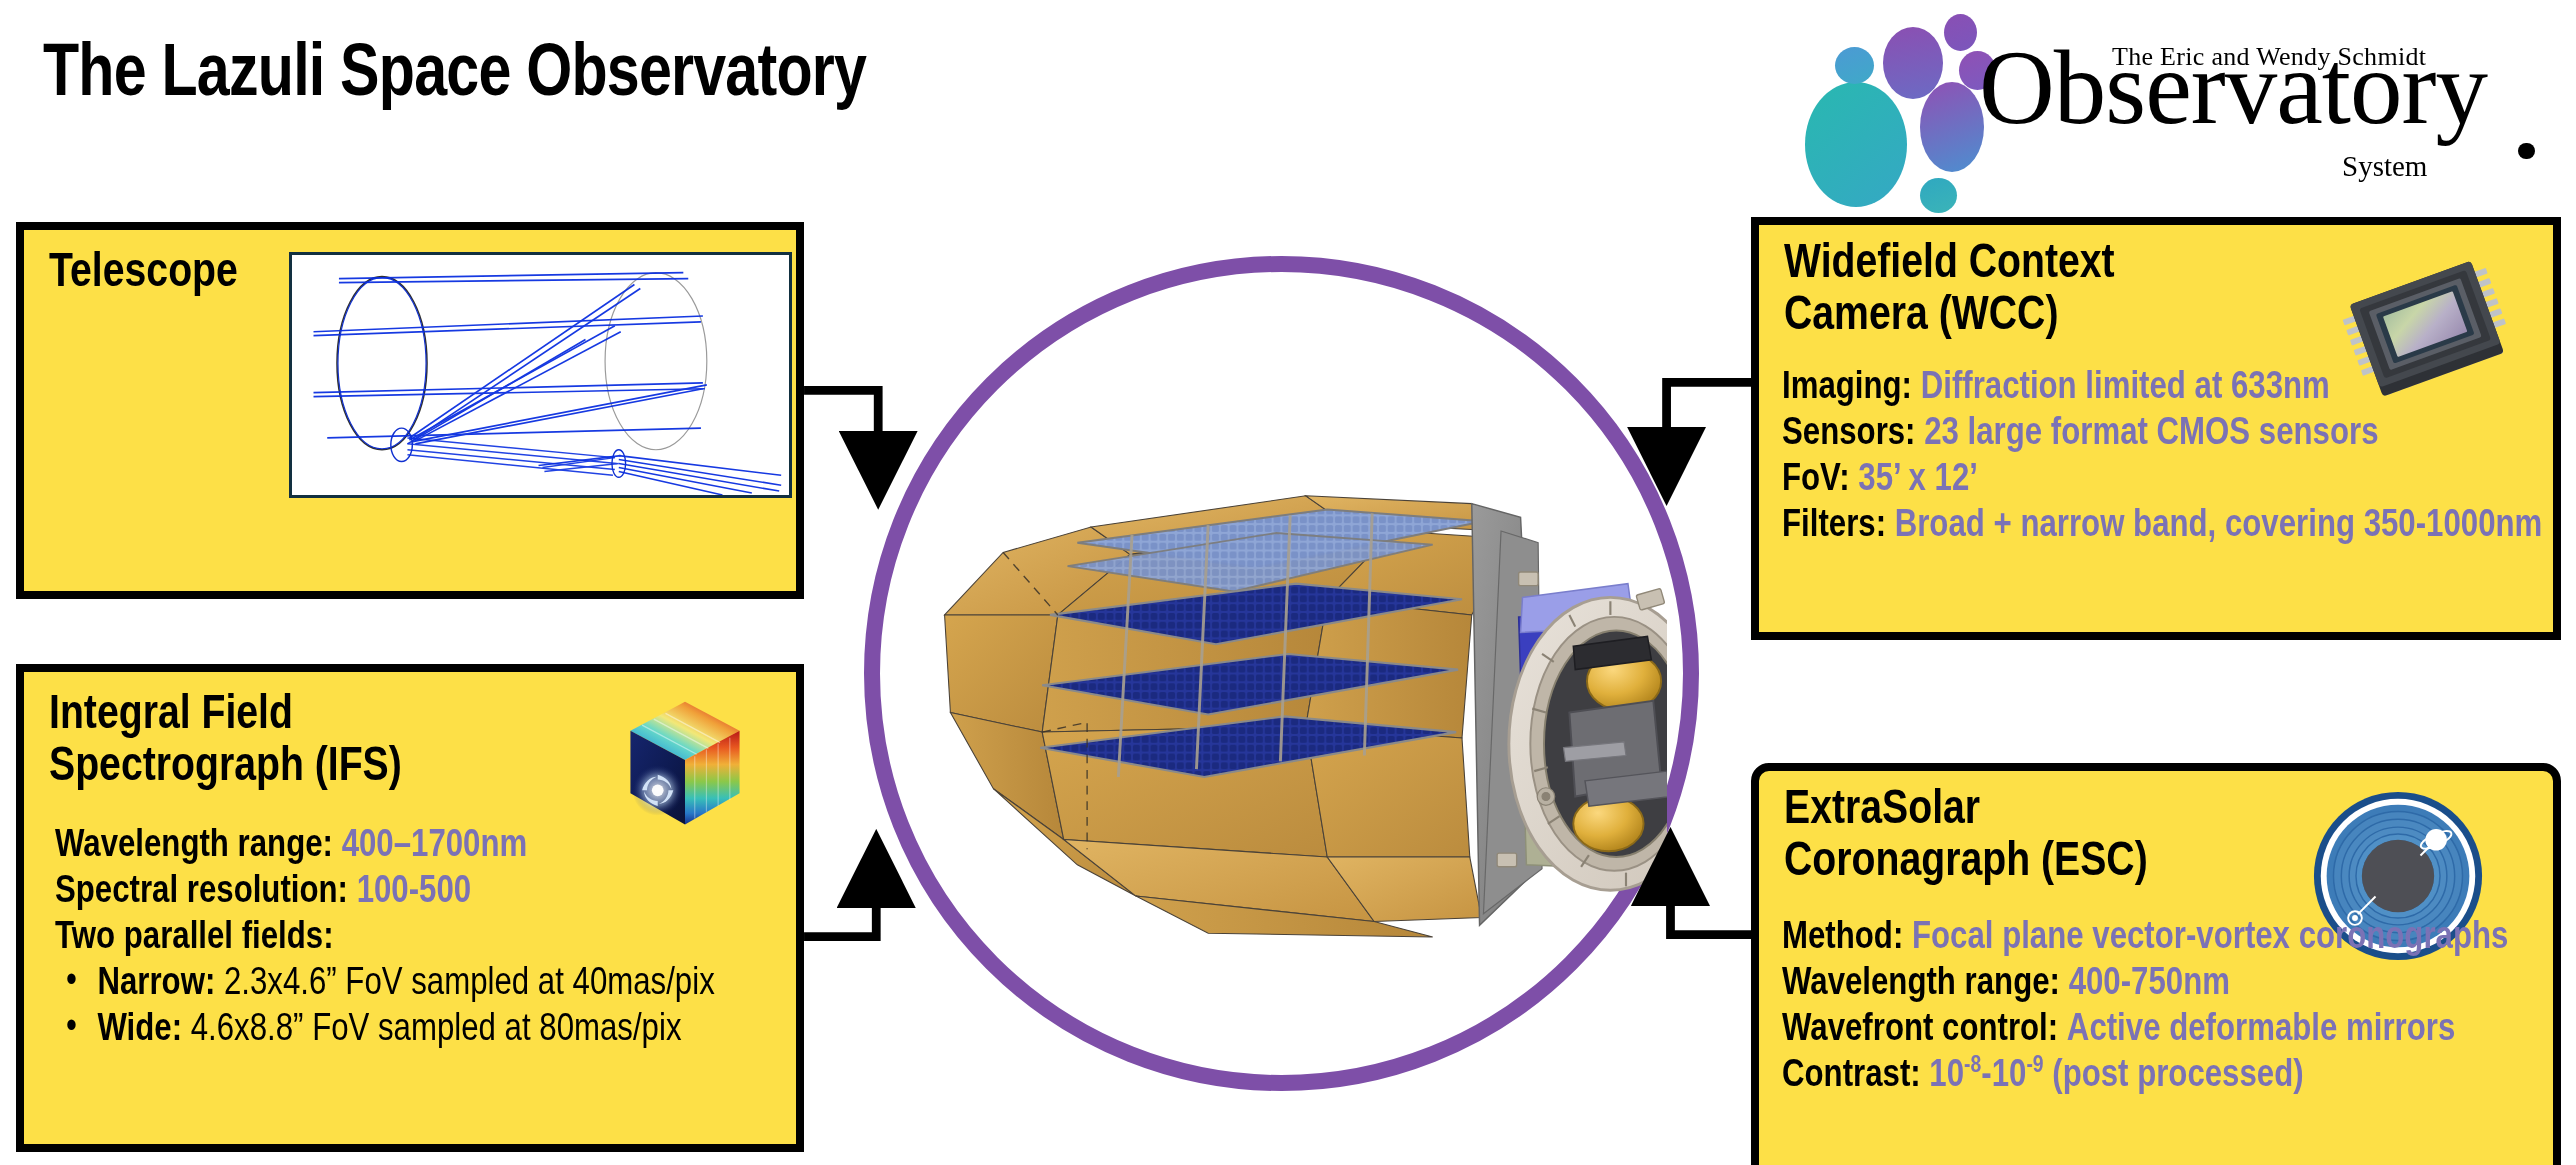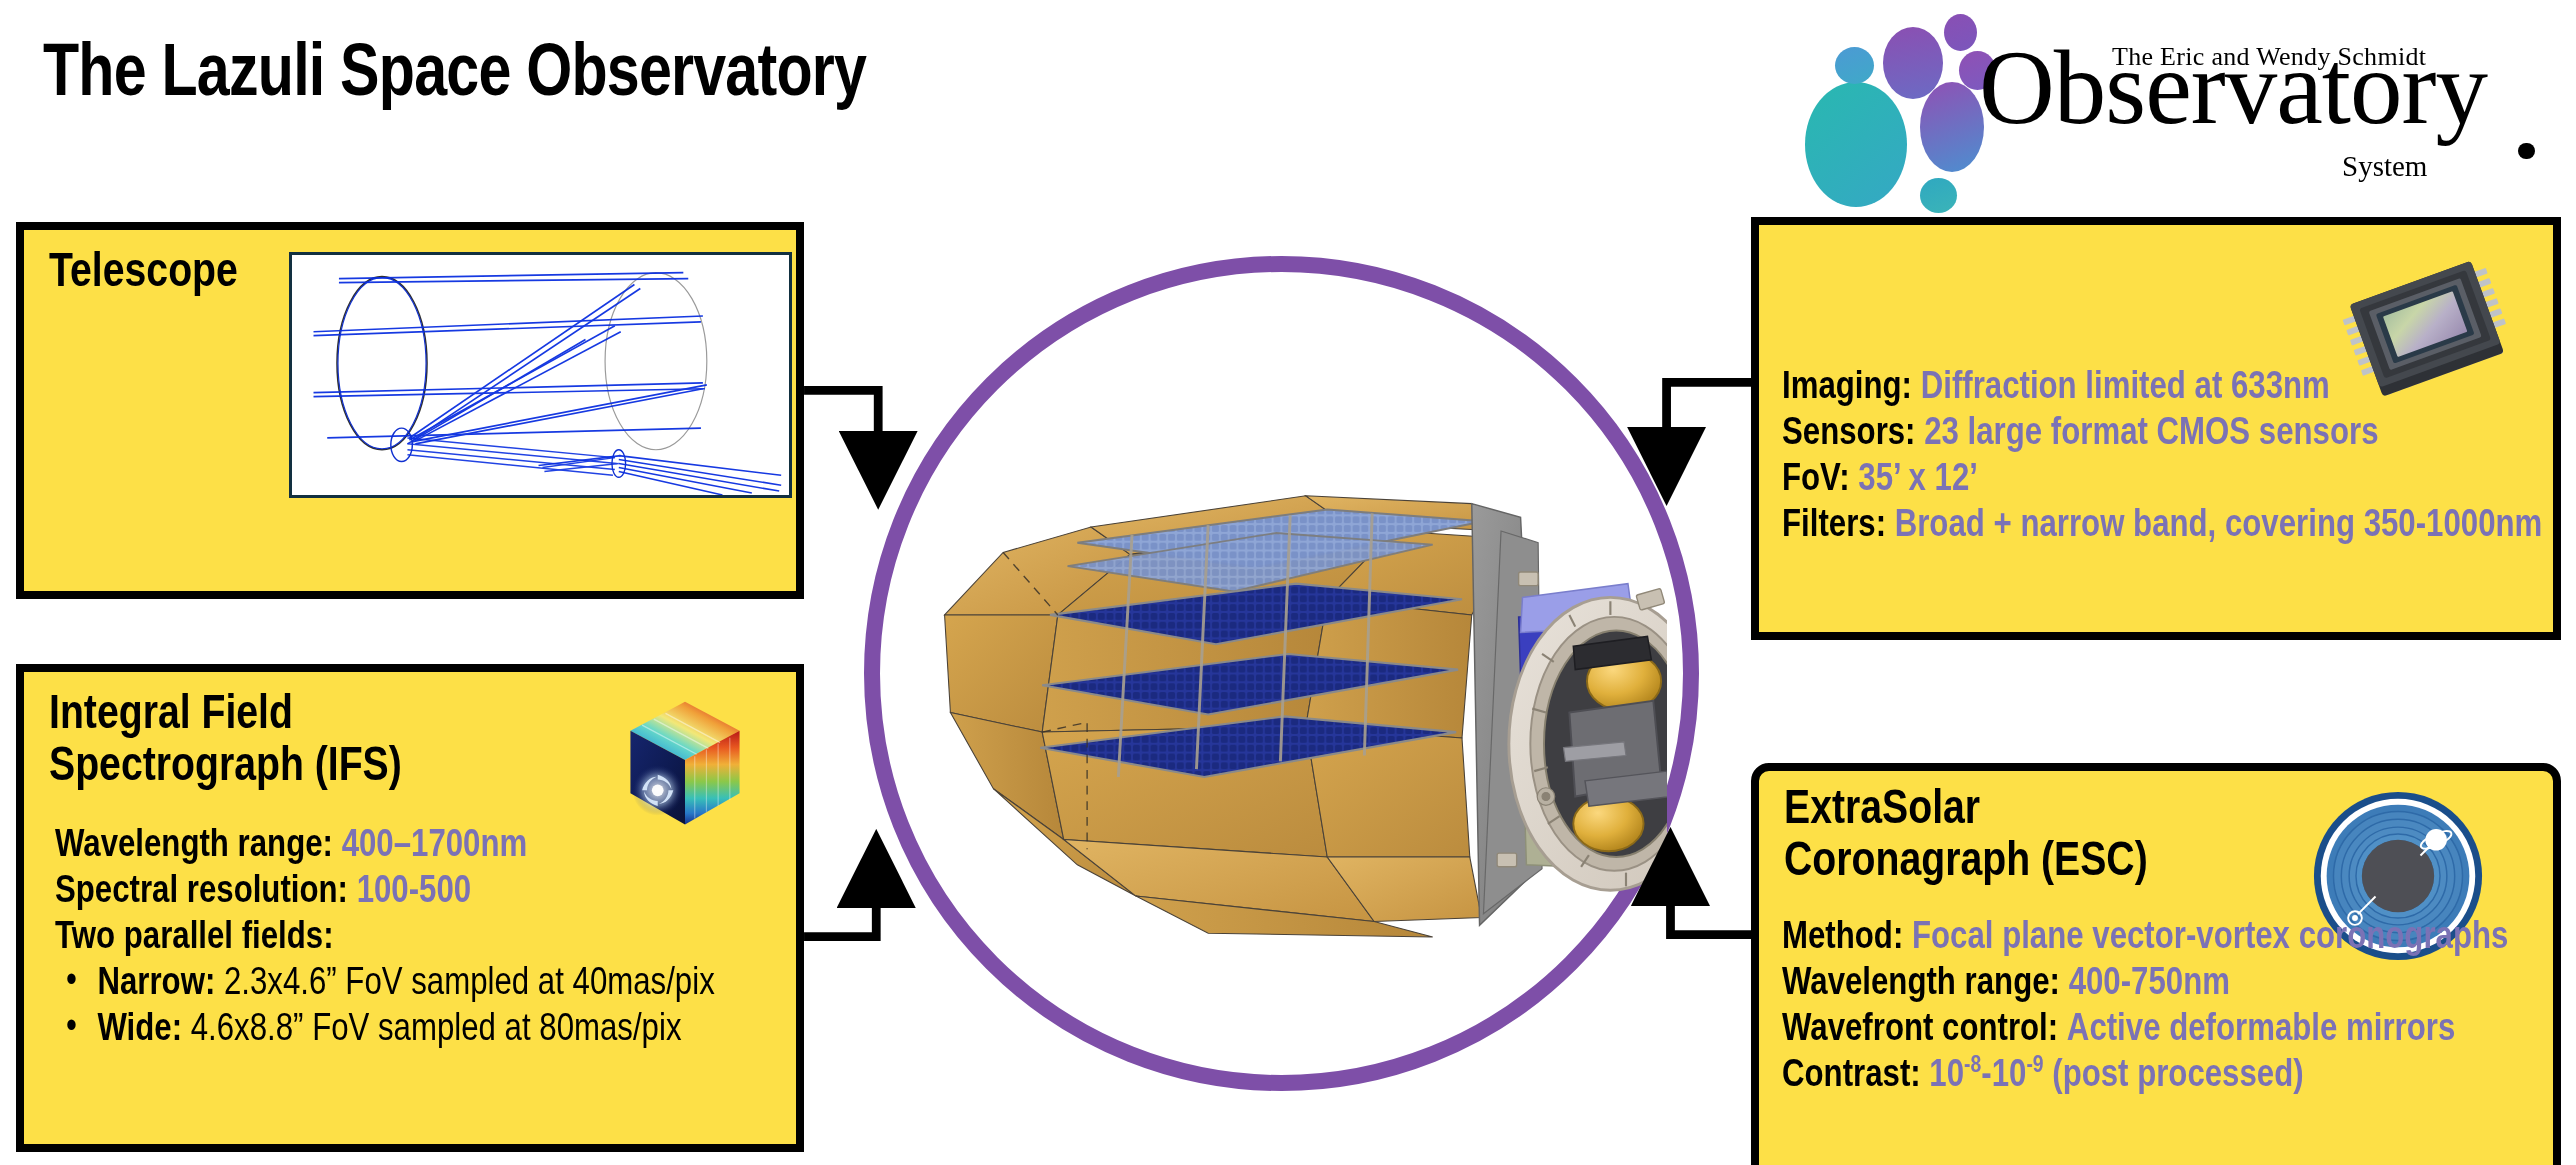--- a/index.html
+++ b/index.html
@@ -243,6 +243,10 @@
 </div>
 
 <div class="panel" id="panel-wcc">
+  <div id="wcc-title">
+    <div class="p-title">Widefield Context</div>
+    <div class="p-title">Camera (WCC)</div>
+  </div>
 
   <div id="wcc-sensor">
     <svg width="205" height="166" viewBox="0 0 210 170">

